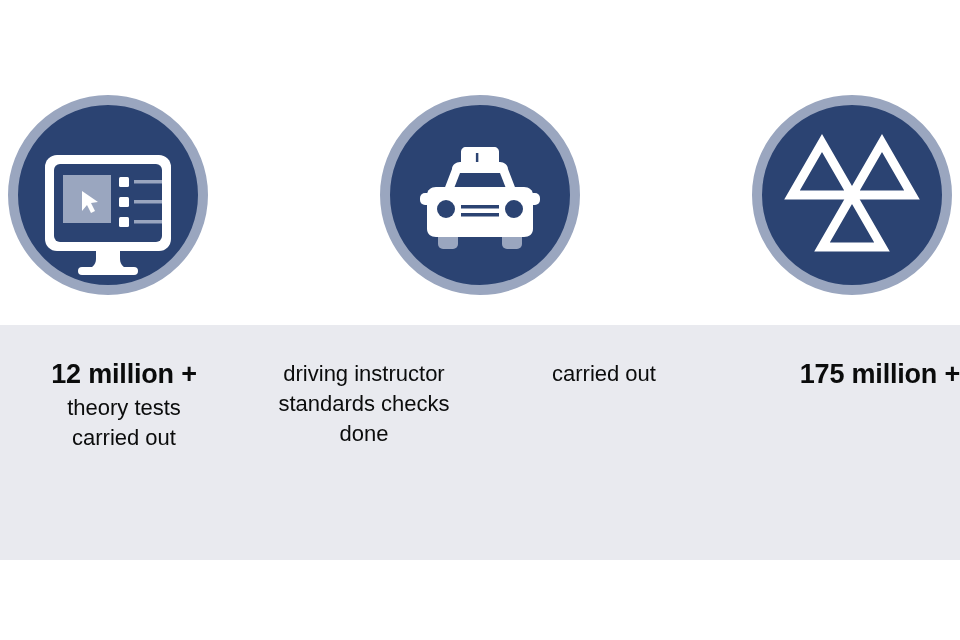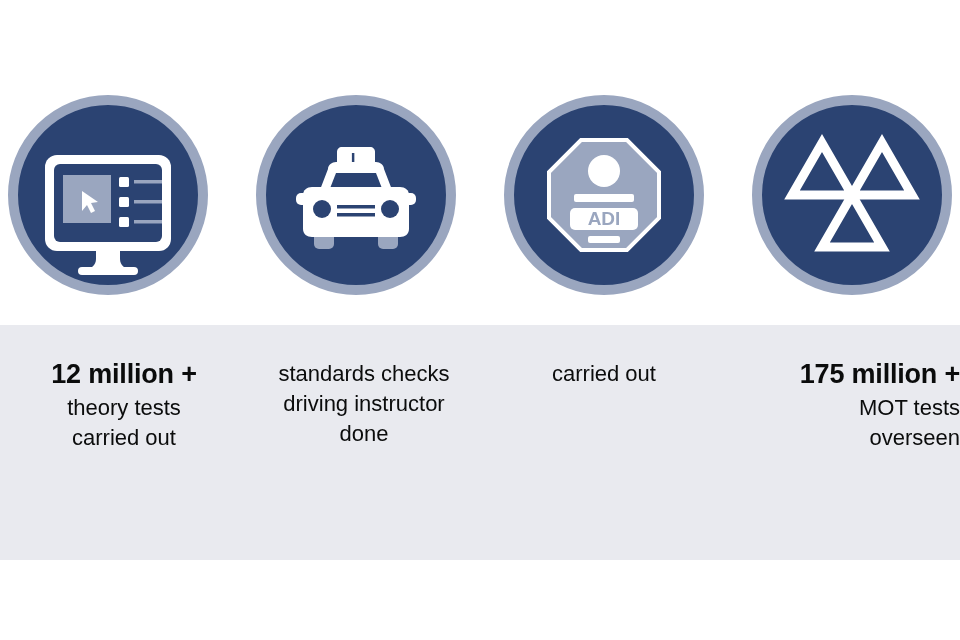--- a/index.html
+++ b/index.html
@@ -179,22 +179,6 @@
         </svg>
       </div>
 
-      <div class="icon-cell">
-        <div class="icon-disc"></div>
-        <svg class="icon-art" viewBox="0 0 200 200">
-
-          <polygon points="77,45 123,45 155,77 155,123 123,155 77,155 45,123 45,77" fill="#9aa6bf" stroke="#ffffff" stroke-width="4"></polygon>
-
-          <circle cx="100" cy="76" r="16" fill="#ffffff"></circle>
-
-          <rect x="70" y="99" width="60" height="8" rx="2" fill="#ffffff"></rect>
-
-          <rect x="66" y="113" width="68" height="22" rx="5" fill="#ffffff"></rect>
-          <text x="100" y="130" text-anchor="middle" font-family="Liberation Sans, sans-serif" font-size="19" font-weight="bold" fill="#9aa6bf">ADI</text>
-
-          <rect x="84" y="141" width="32" height="7" rx="2" fill="#ffffff"></rect>
-        </svg>
-      </div>
 
       <div class="icon-cell">
         <div class="icon-disc"></div>

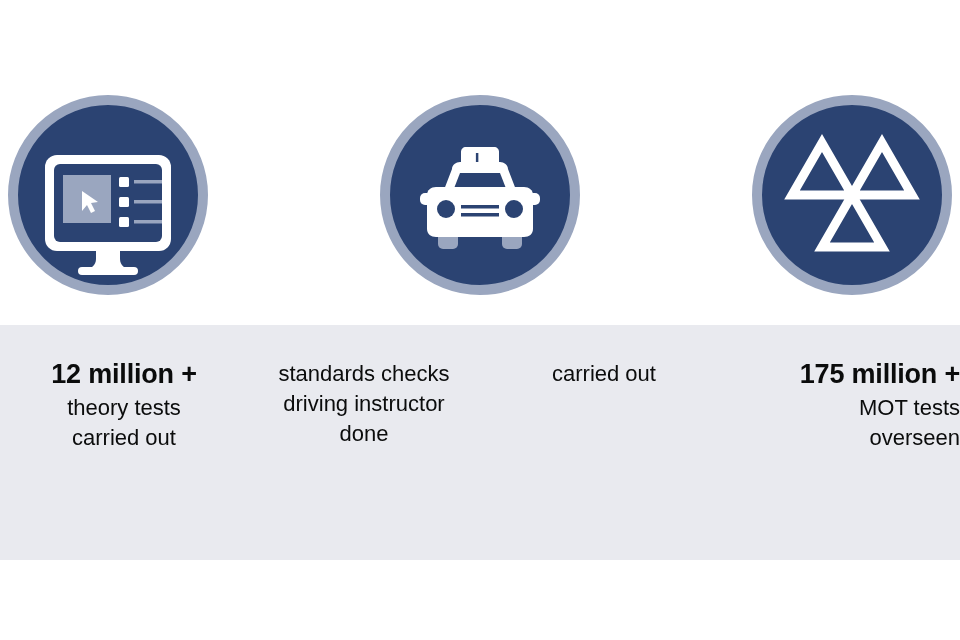--- a/index.html
+++ b/index.html
@@ -210,8 +210,8 @@
 
       <div class="stat-cell">
         <div class="stat-desc">
+          <span class="stat-desc-line">driving instructor</span>
           <span class="stat-desc-line">standards checks</span>
-          <span class="stat-desc-line">driving instructor</span>
           <span class="stat-desc-line">done</span>
         </div>
       </div>

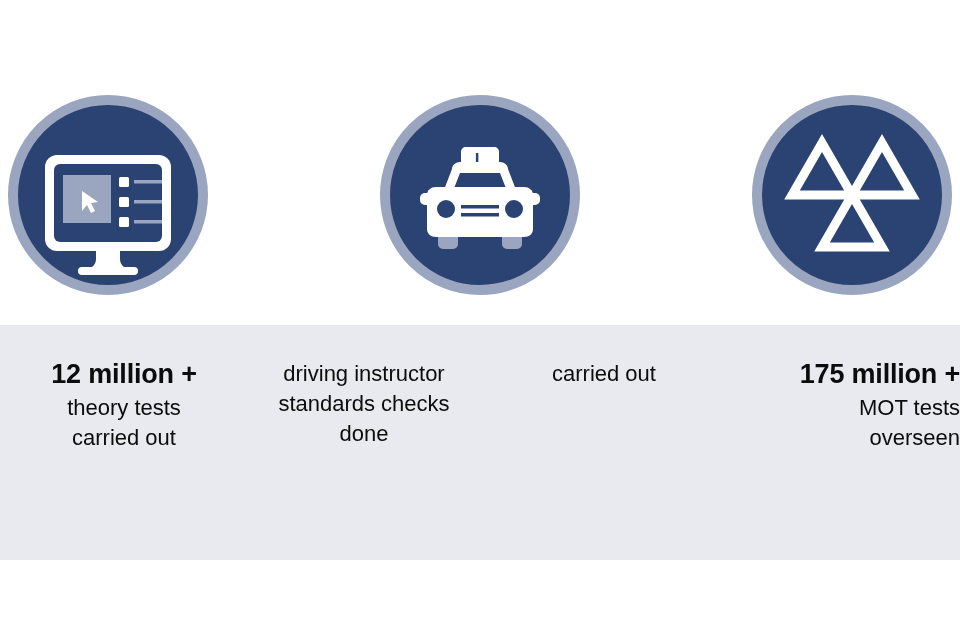--- a/index.html
+++ b/index.html
@@ -224,10 +224,6 @@
 
       <div class="stat-cell">
         <div class="stat-value">175 million +</div>
-        <div class="stat-desc">
-          <span class="stat-desc-line">MOT tests</span>
-          <span class="stat-desc-line">overseen</span>
-        </div>
       </div>
 
     </div>

